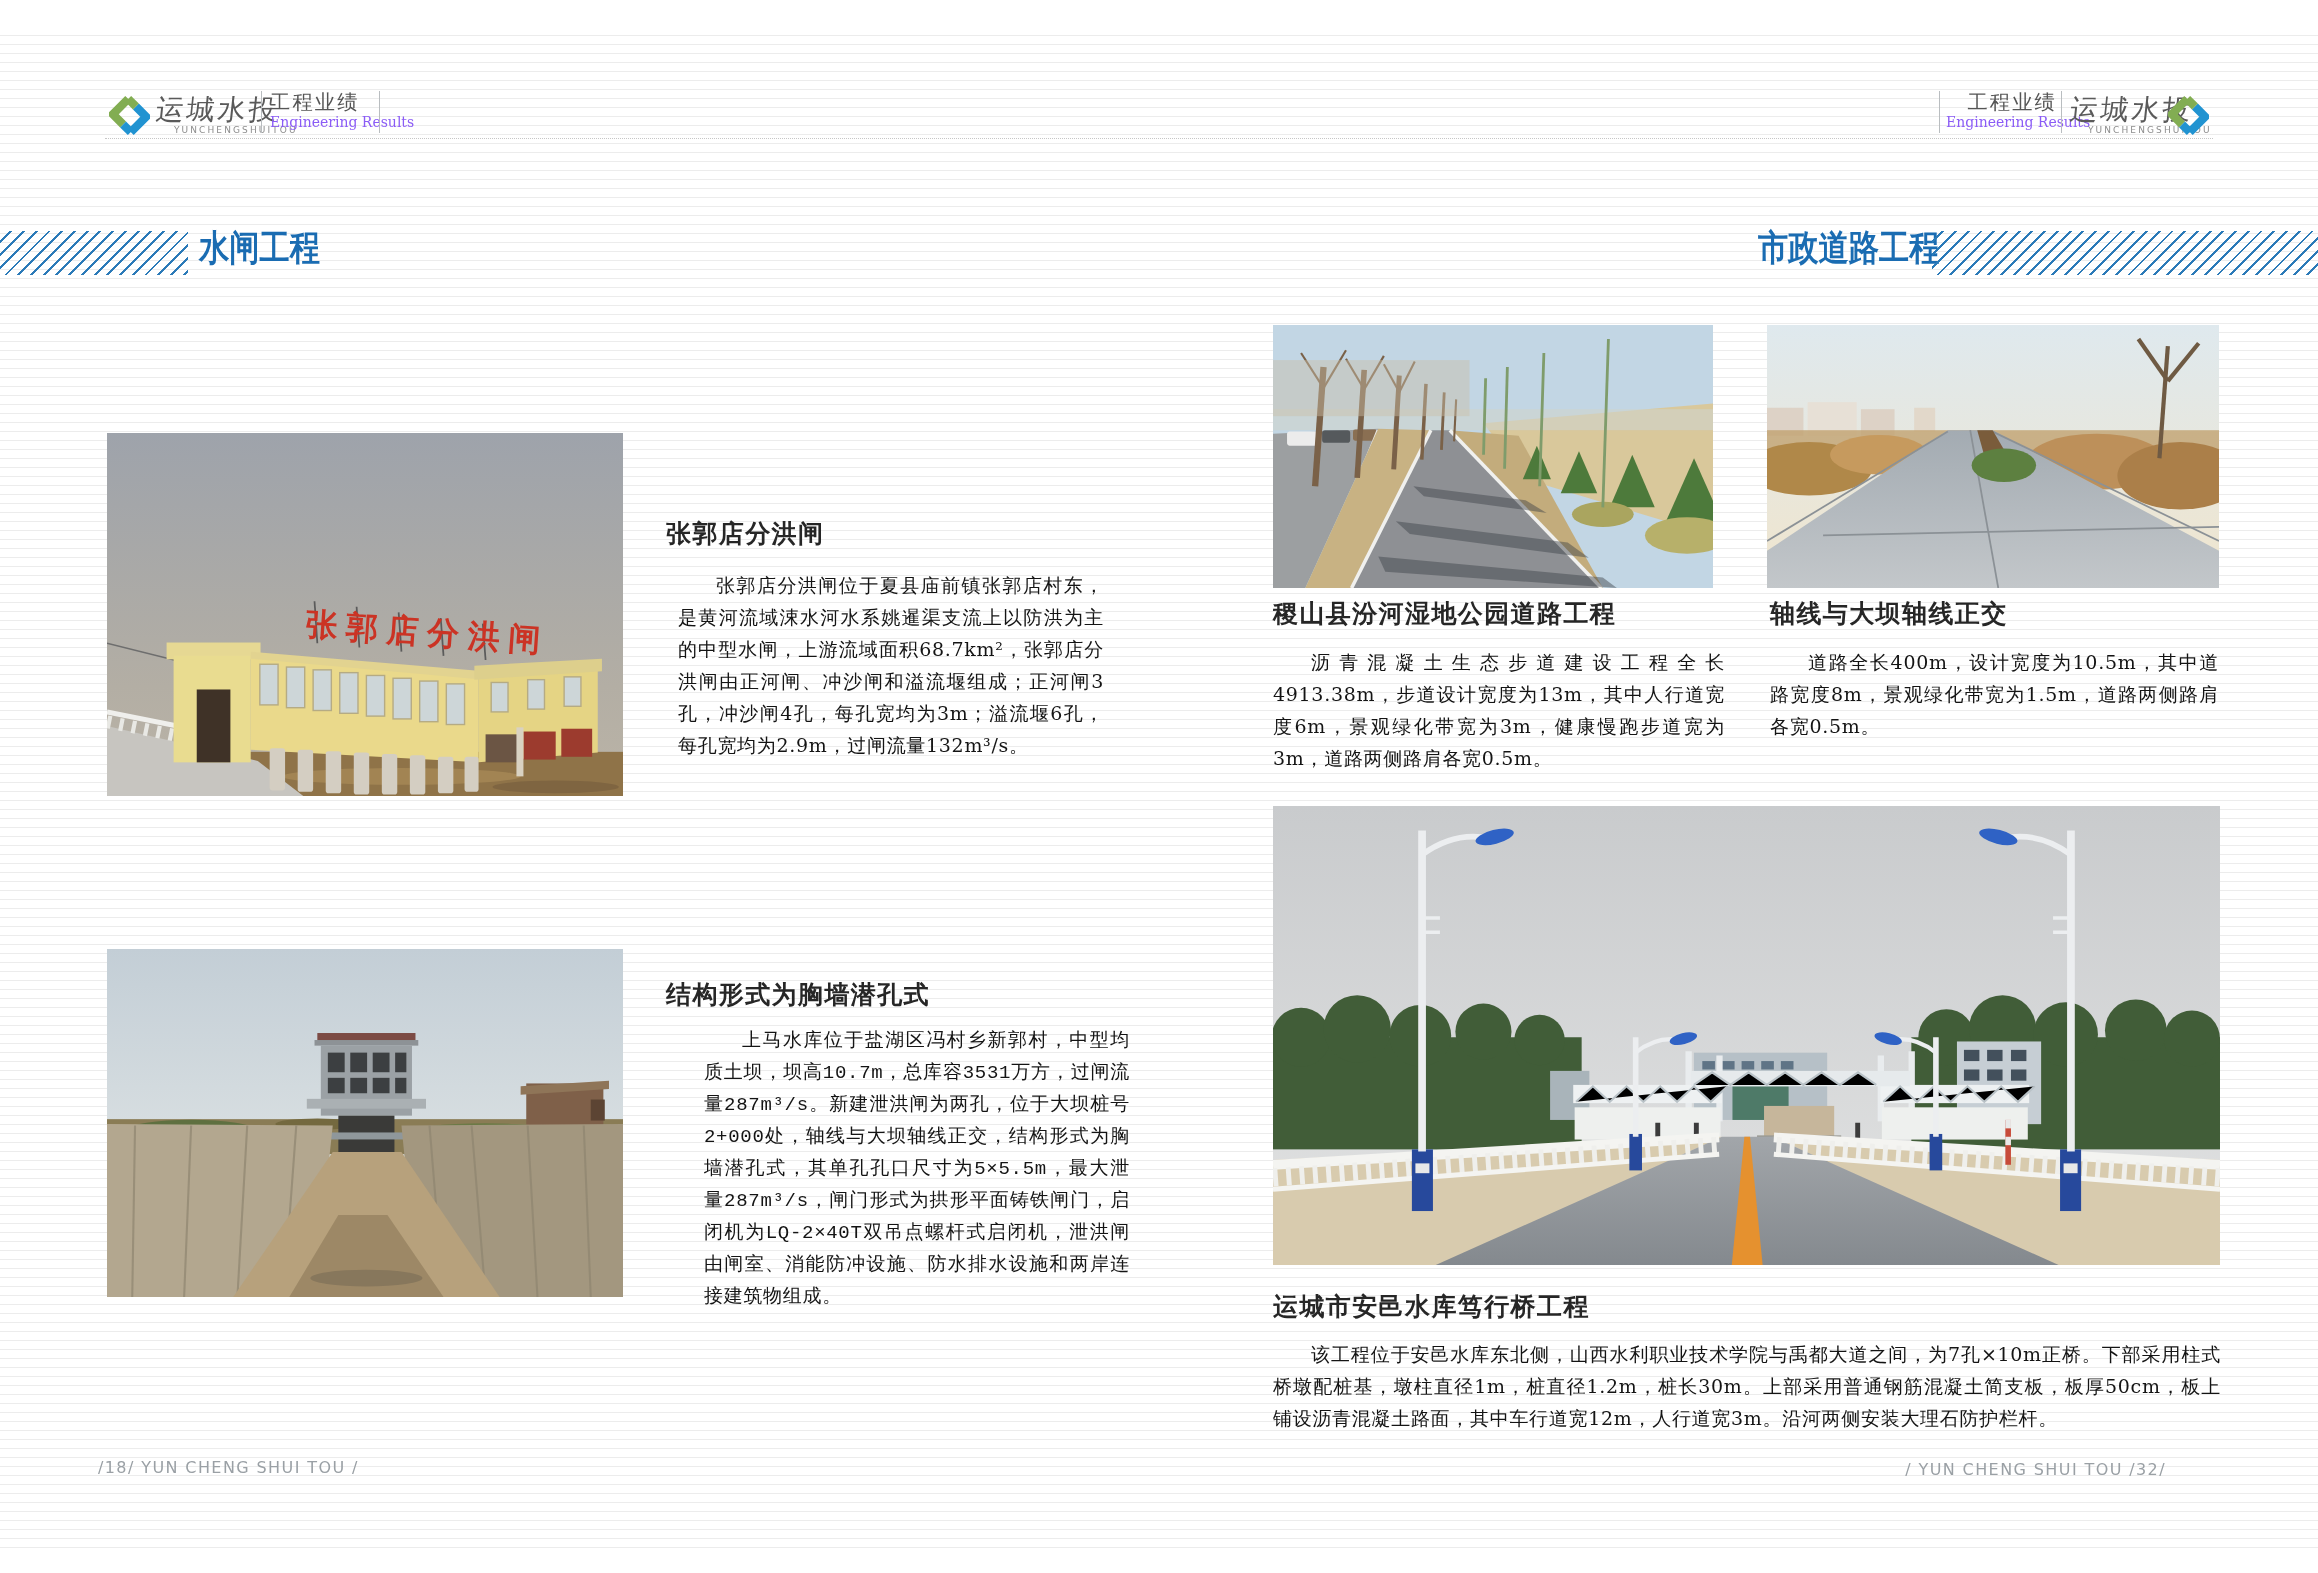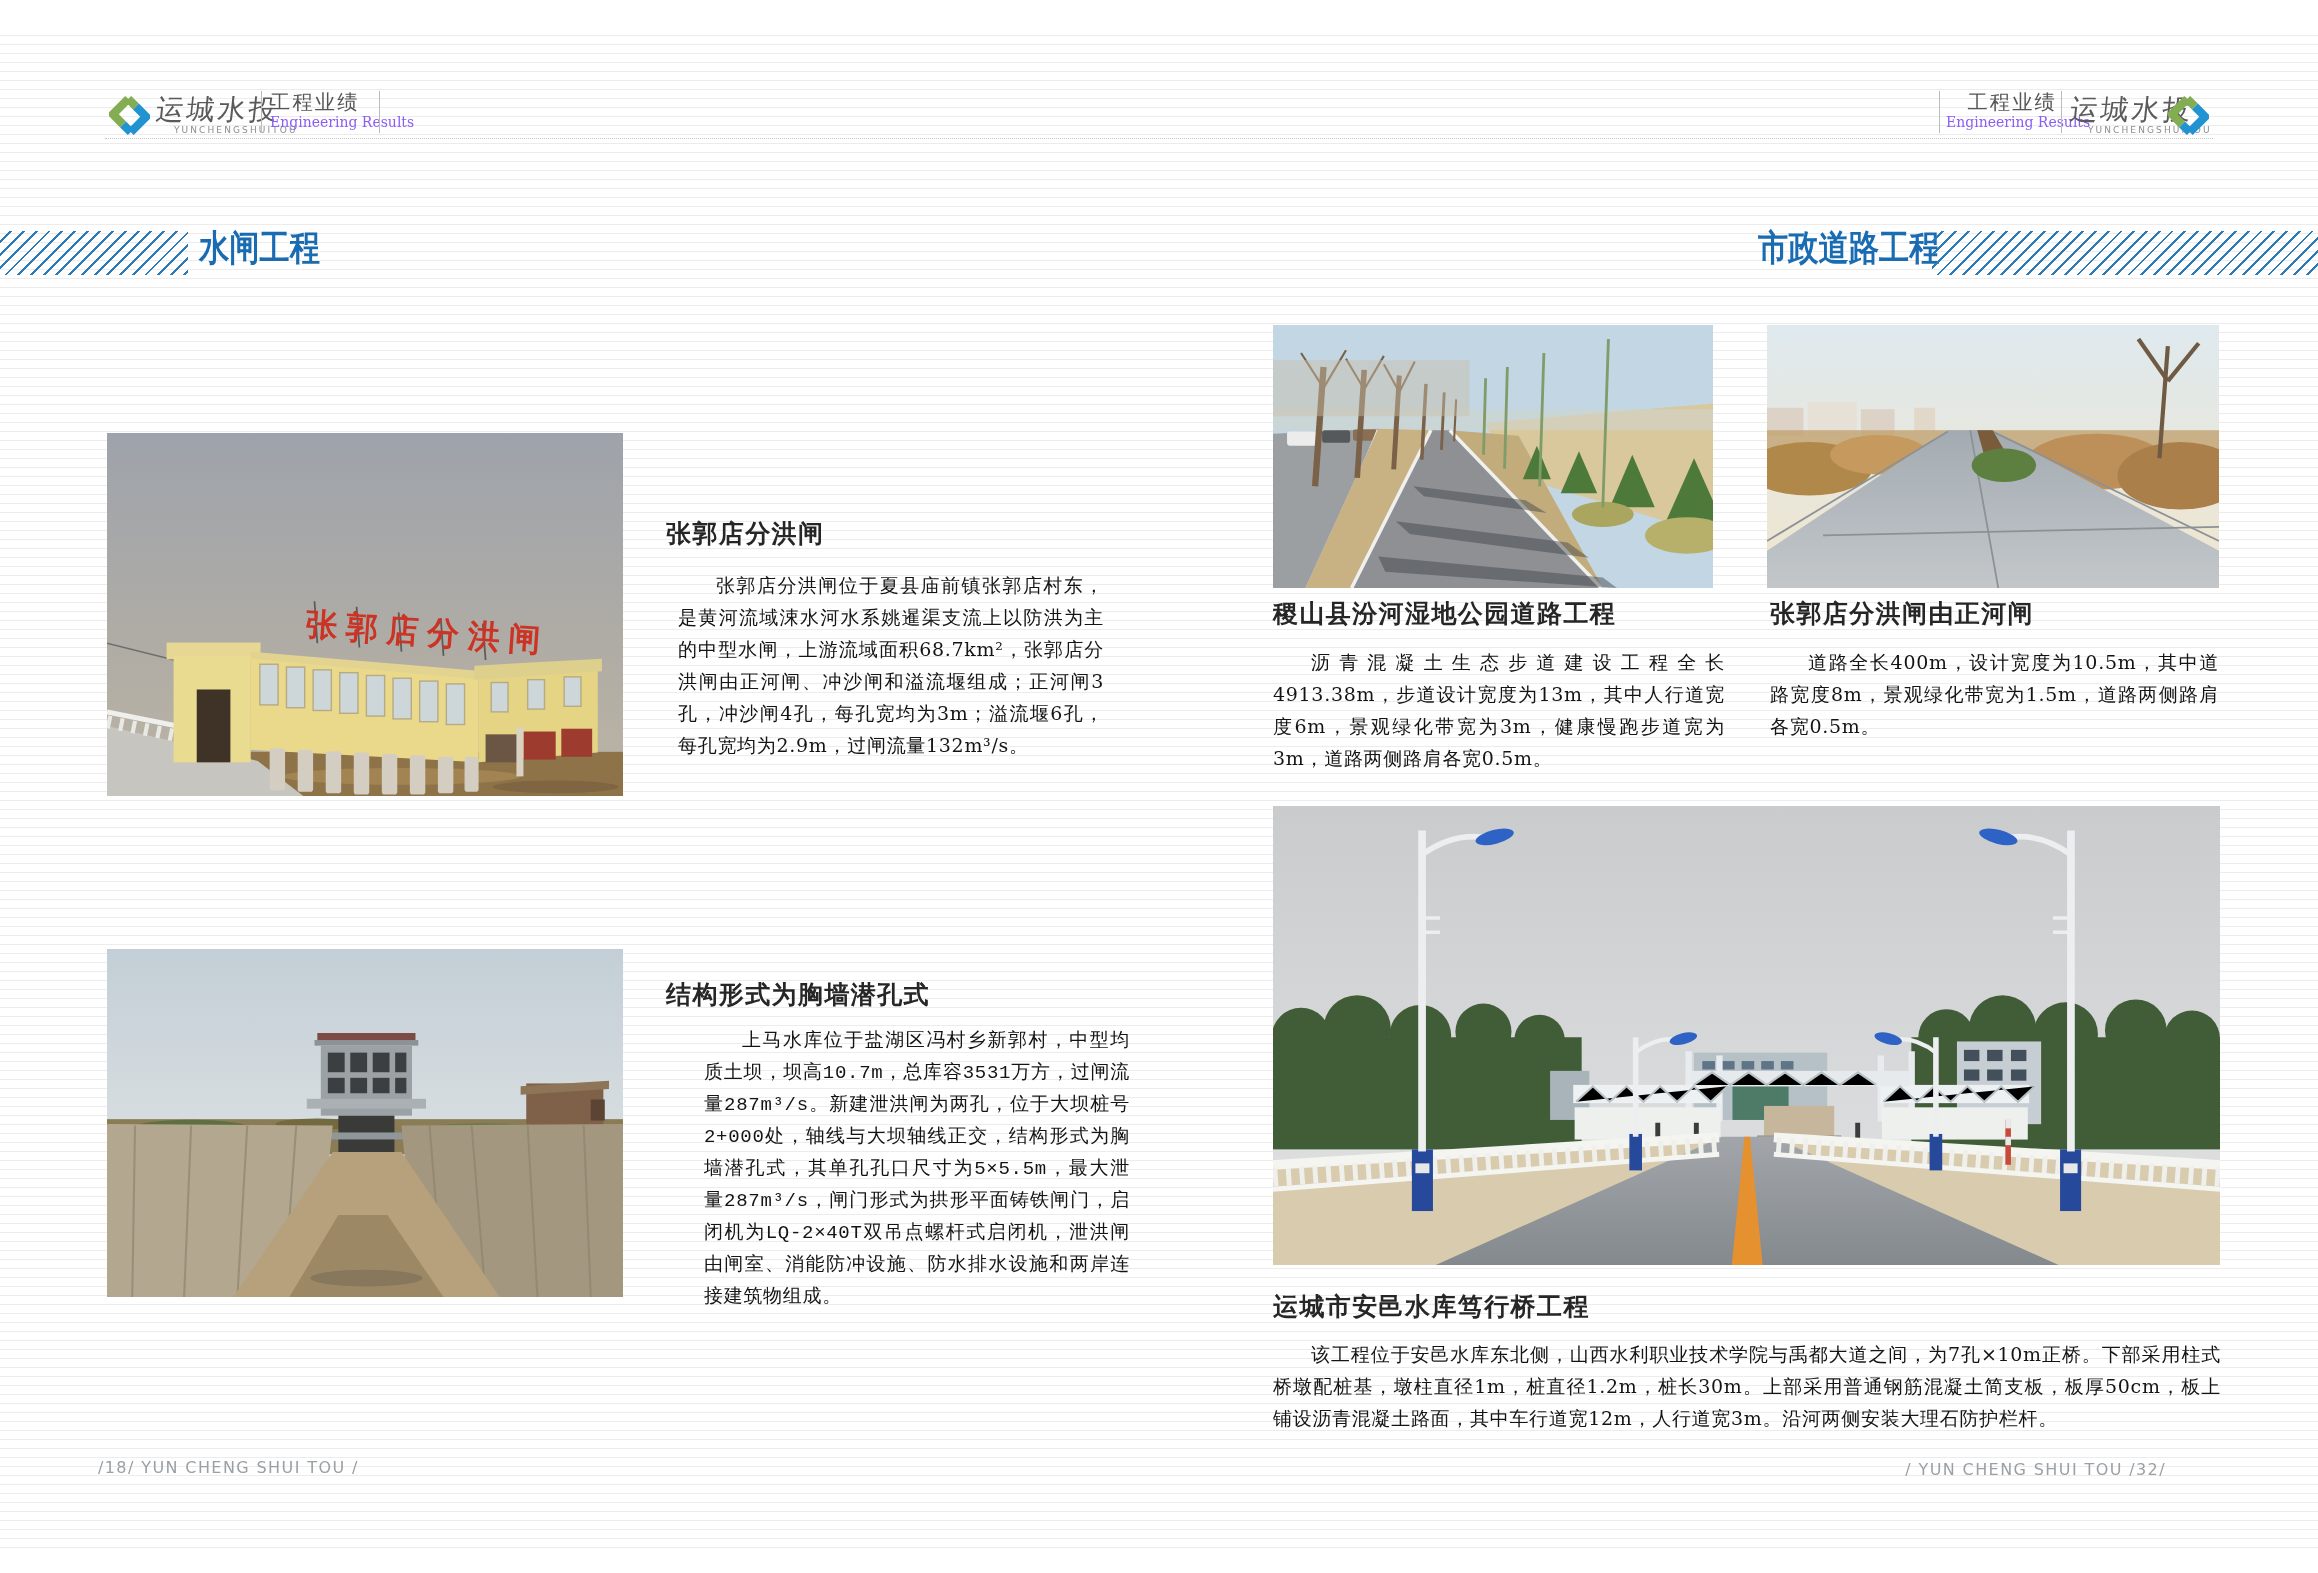--- a/index.html
+++ b/index.html
@@ -320,7 +320,7 @@
 
   <div class="abs blk-title" style="left:1273px;top:597px;">稷山县汾河湿地公园道路工程</div>
   <div class="abs para" style="left:1273px;top:646px;width:452px;">沥青混凝土生态步道建设工程全长4913.38m，步道设计宽度为13m，其中人行道宽度6m，景观绿化带宽为3m，健康慢跑步道宽为3m，道路两侧路肩各宽0.5m。</div>
-  <div class="abs blk-title" style="left:1770px;top:597px;">张郭店分洪闸由正河闸</div>
+  <div class="abs blk-title" style="left:1770px;top:597px;">轴线与大坝轴线正交</div>
   <div class="abs para" style="left:1770px;top:646px;width:449px;">道路全长400m，设计宽度为10.5m，其中道路宽度8m，景观绿化带宽为1.5m，道路两侧路肩各宽0.5m。</div>
 
   <div class="photo" style="left:1273px;top:806px;width:947px;height:459px;">

